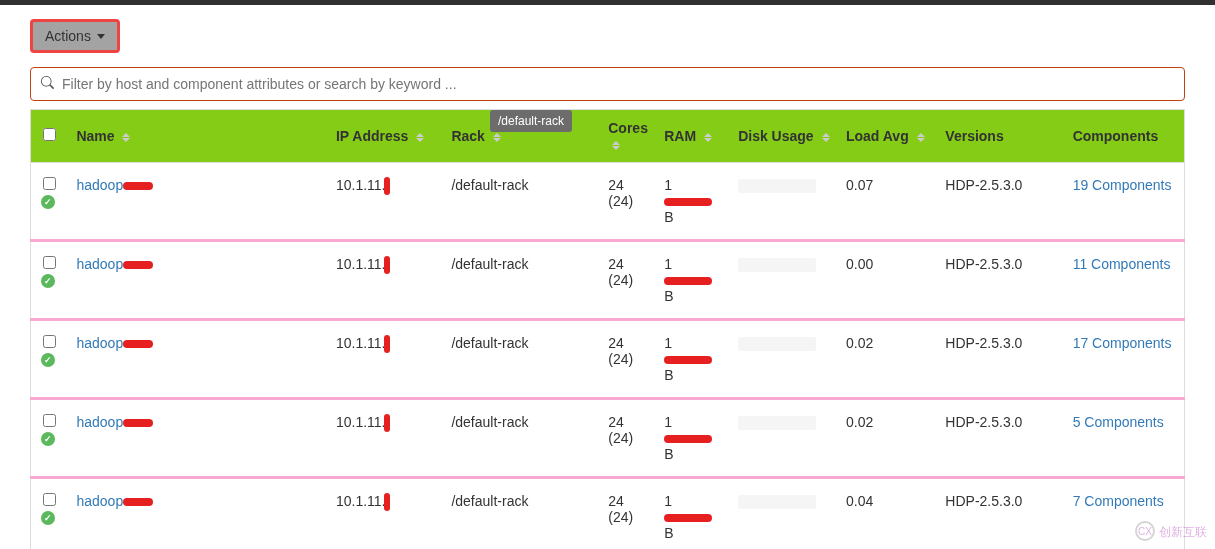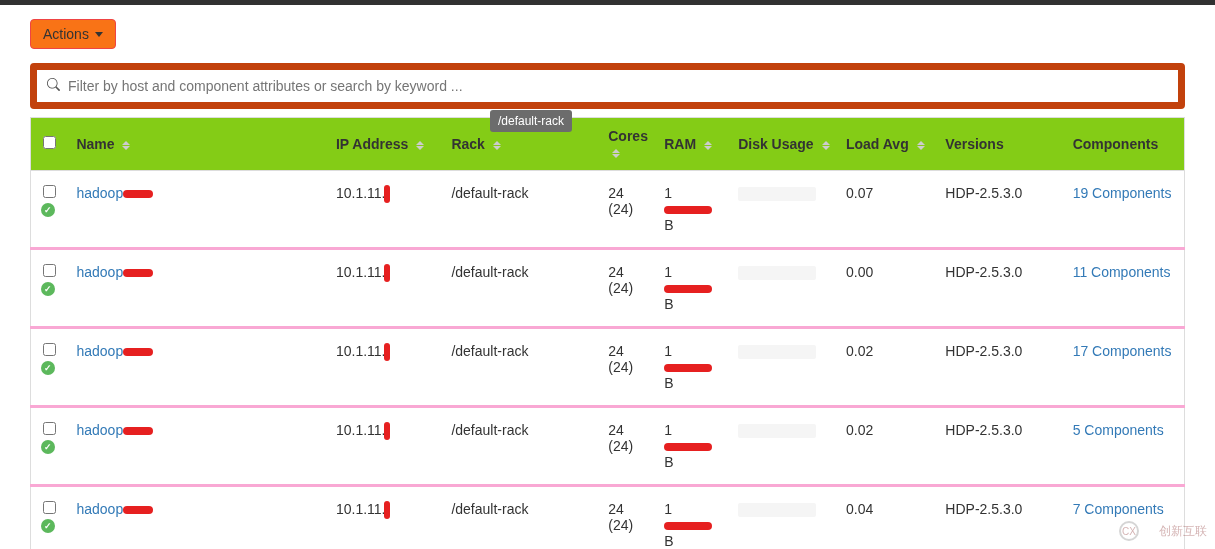--- a/index.html
+++ b/index.html
@@ -7,7 +7,7 @@
     .topbar { background: #313131; height: 5px; width: 100%; }
     .container { padding: 0 30px; }
     .actions-row { padding: 14px 0; }
-    .actions-btn { background: #f97316; border: 1px solid #ef4444; border-radius: 4px; padding: 6px 12px; font-size: 14px; color: #333; cursor: pointer; display: inline-flex; align-items: center; gap: 4px; }
+    .actions-btn { background: #a3a3a3; border: 3px solid #ef4444; border-radius: 4px; padding: 6px 12px; font-size: 14px; color: #333; cursor: pointer; display: inline-flex; align-items: center; gap: 4px; }
     .caret { display: inline-block; width: 0; height: 0; border-left: 4px solid transparent; border-right: 4px solid transparent; border-top: 5px solid #333; margin-left: 2px; }
     .filter-box { border: 7px solid #c2410c; border-radius: 4px; padding: 8px 10px; display: flex; align-items: center; gap: 8px; margin-bottom: 8px; }
     .filter-box input { border: none; outline: none; flex: 1; font-size: 14px; color: #999; }

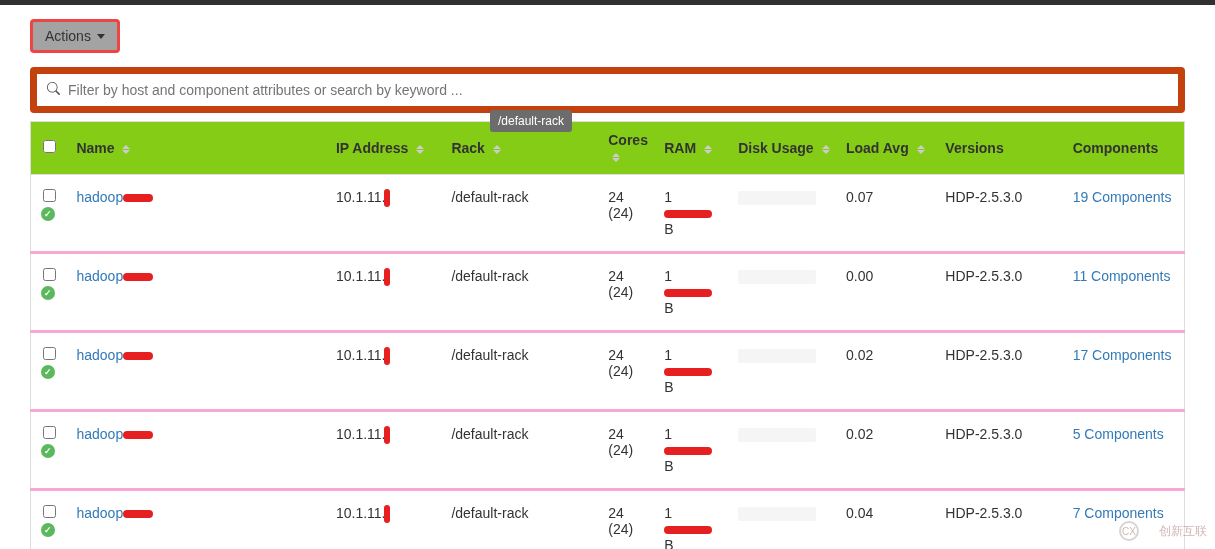--- a/index.html
+++ b/index.html
@@ -9,7 +9,7 @@
     .actions-row { padding: 14px 0; }
     .actions-btn { background: #a3a3a3; border: 3px solid #ef4444; border-radius: 4px; padding: 6px 12px; font-size: 14px; color: #333; cursor: pointer; display: inline-flex; align-items: center; gap: 4px; }
     .caret { display: inline-block; width: 0; height: 0; border-left: 4px solid transparent; border-right: 4px solid transparent; border-top: 5px solid #333; margin-left: 2px; }
-    .filter-box { border: 7px solid #c2410c; border-radius: 4px; padding: 8px 10px; display: flex; align-items: center; gap: 8px; margin-bottom: 8px; }
+    .filter-box { border: 1px solid #c2410c; border-radius: 4px; padding: 8px 10px; display: flex; align-items: center; gap: 8px; margin-bottom: 8px; }
     .filter-box input { border: none; outline: none; flex: 1; font-size: 14px; color: #999; }
     .search-icon { color: #555; font-size: 13px; }
     table { width: 100%; border-collapse: collapse; border: 1px solid #ddd; }

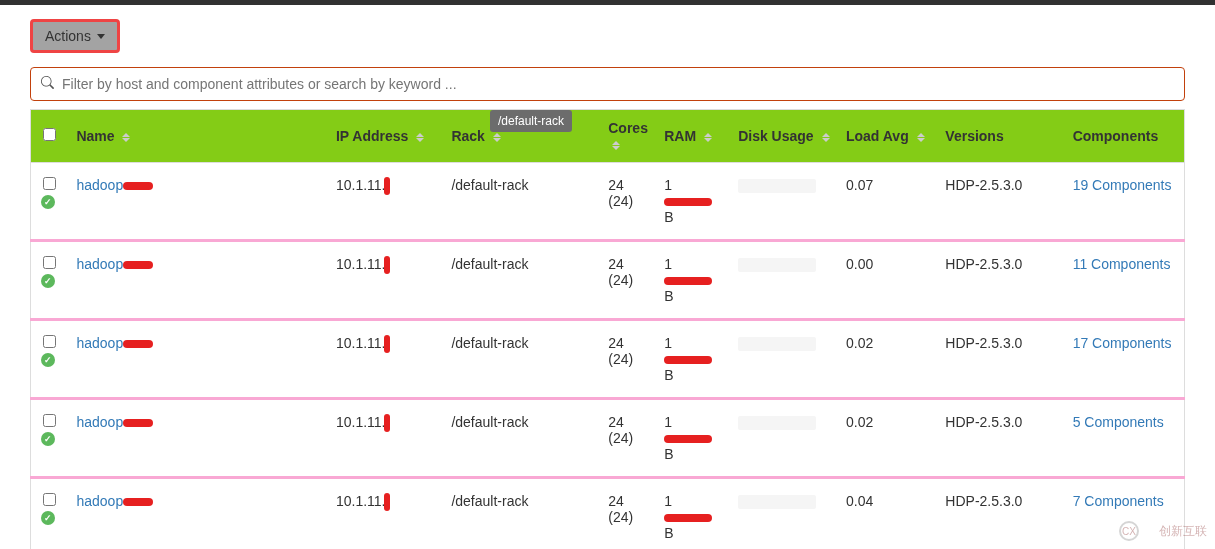--- a/index.html
+++ b/index.html
@@ -39,7 +39,7 @@
     .cores-sub { color: #333; }
     .ram-gb { color: #333; }
     .ip-stroke { display: inline-block; width: 6px; height: 18px; background: #e62020; border-radius: 3px; vertical-align: middle; margin-left:-2px; }
-    .watermark { position: fixed; right: 8px; bottom: 8px; opacity: 0.35; font-size: 12px; color: #7f1d1d; display: flex; align-items: center; gap: 20px; }
+    .watermark { position: fixed; right: 8px; bottom: 8px; opacity: 0.35; font-size: 12px; color: #a21caf; display: flex; align-items: flex-end; gap: 4px; }
     .wm-circle { width: 20px; height: 20px; border: 2px solid #888; border-radius: 50%; display:flex; align-items:center; justify-content:center; font-size:10px; }
     input[type="checkbox"] { cursor: pointer; }
   </style>

